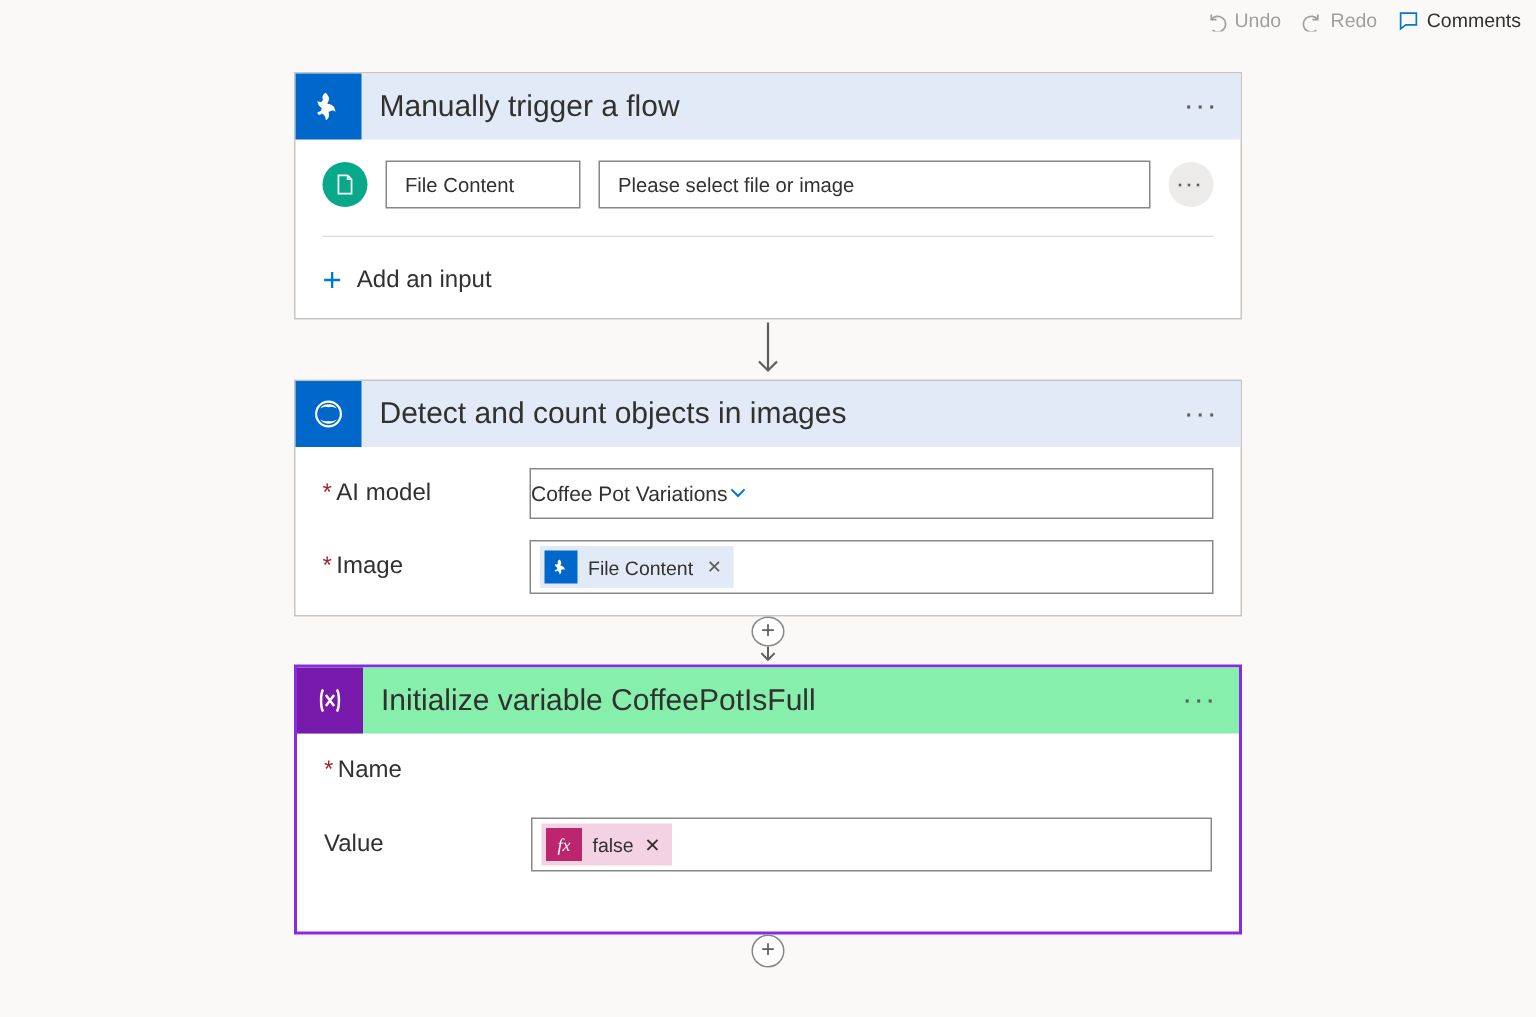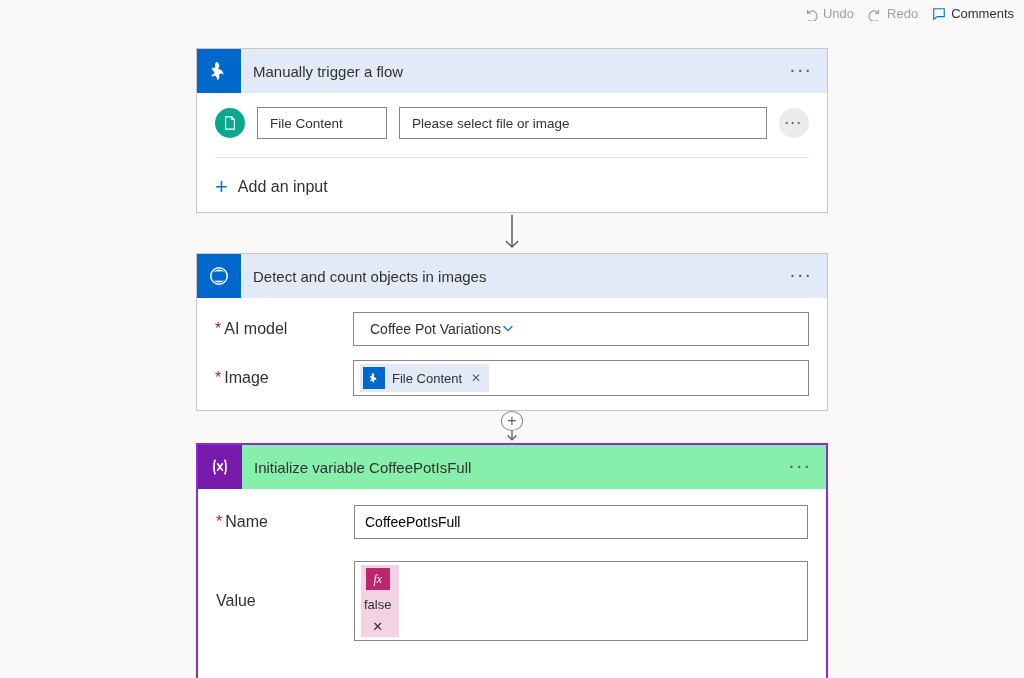--- a/index.html
+++ b/index.html
@@ -64,7 +64,7 @@
   .card-icon svg{width:22px;height:22px;fill:#fff;}
   .card-icon.flow-blue{background:#0068cb;}
   .card-icon.purple-bg{background:#7719aa;}
-  .card-title{flex:1;color:#323130;font-size:15px;}
+  .card-title{flex:1;color:#323130;font-size:20px;}
   .card-menu{
     width:26px;height:26px;
     display:flex;align-items:center;justify-content:center;

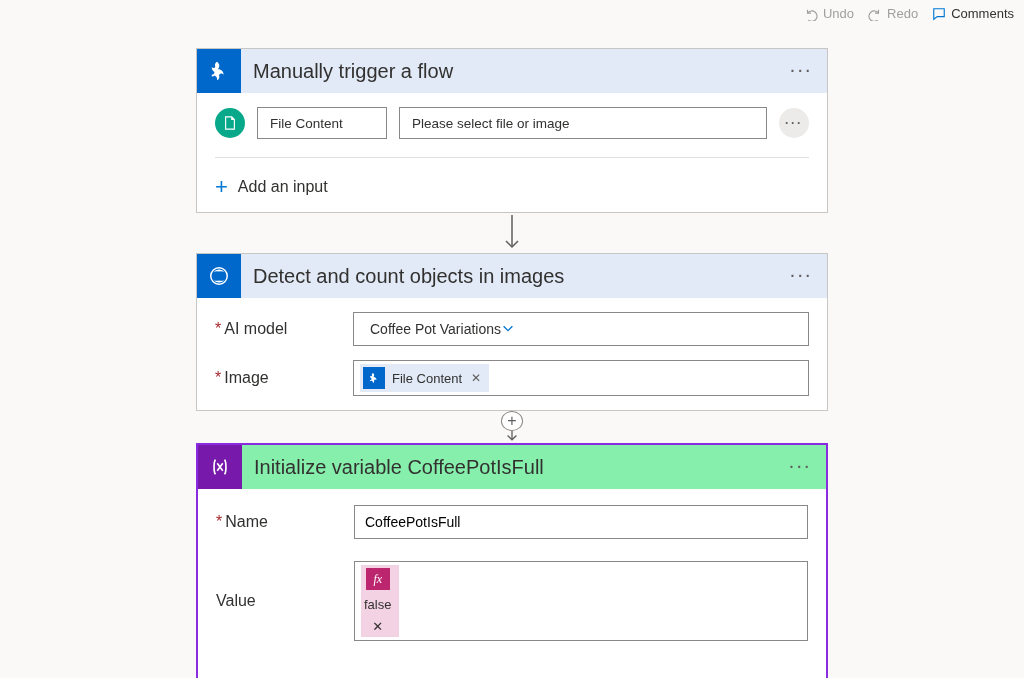--- a/index.html
+++ b/index.html
@@ -171,7 +171,7 @@
     font-size:14px;
     position:relative;
   }
-  .form-field.select{justify-content:flex-start;padding:0 16px;}
+  .form-field.select{justify-content:flex-start;padding:0 0;}
   .form-field.select .chev{color:#0078d4;}
   .token{
     display:inline-flex;

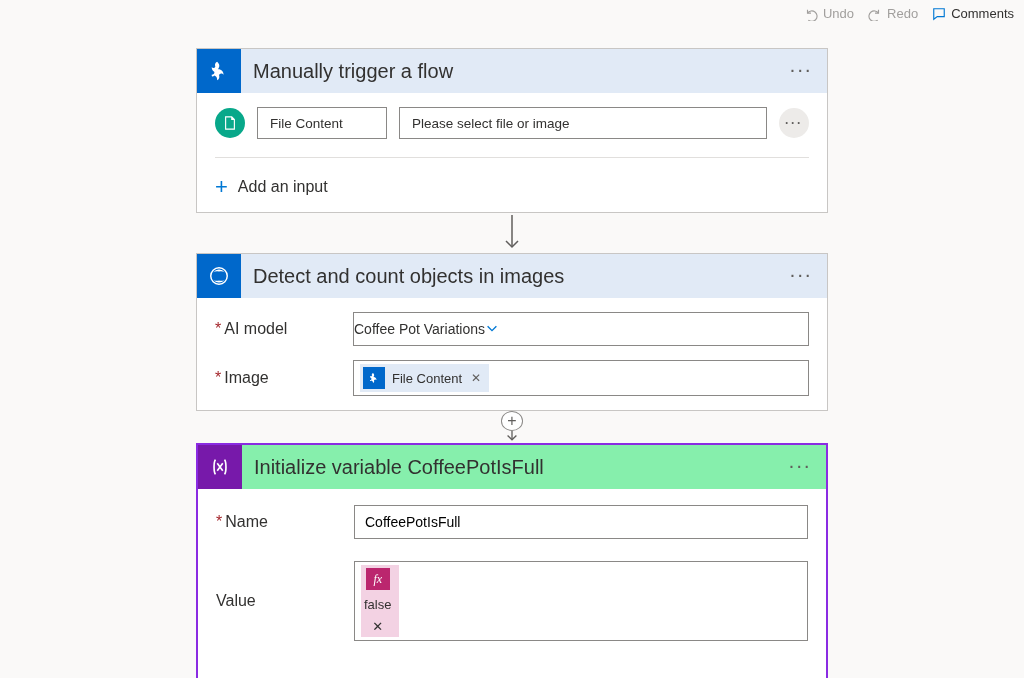--- a/index.html
+++ b/index.html
@@ -347,7 +347,6 @@
     <div class="var-body">
       <div class="form-row">
         <div class="form-label"><span class="req">*</span><span>Name</span></div>
-        <input class="text-input" value="CoffeePotIsFull" style="">
       </div>
       <div class="form-row">
         <div class="form-label"><span>Value</span></div>

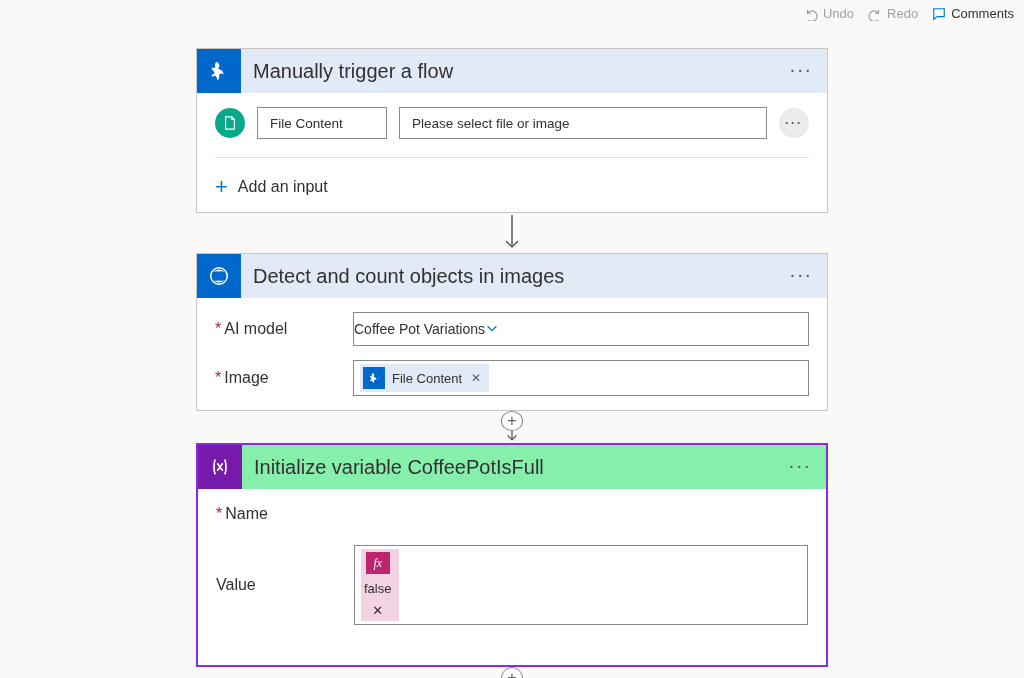--- a/index.html
+++ b/index.html
@@ -207,7 +207,6 @@
     background:#f3d2e3;
     padding:3px 8px 3px 3px;
     font-size:13px;
-    flex-direction:column;
   }
   .token-fx-icon{
     width:24px;height:22px;

